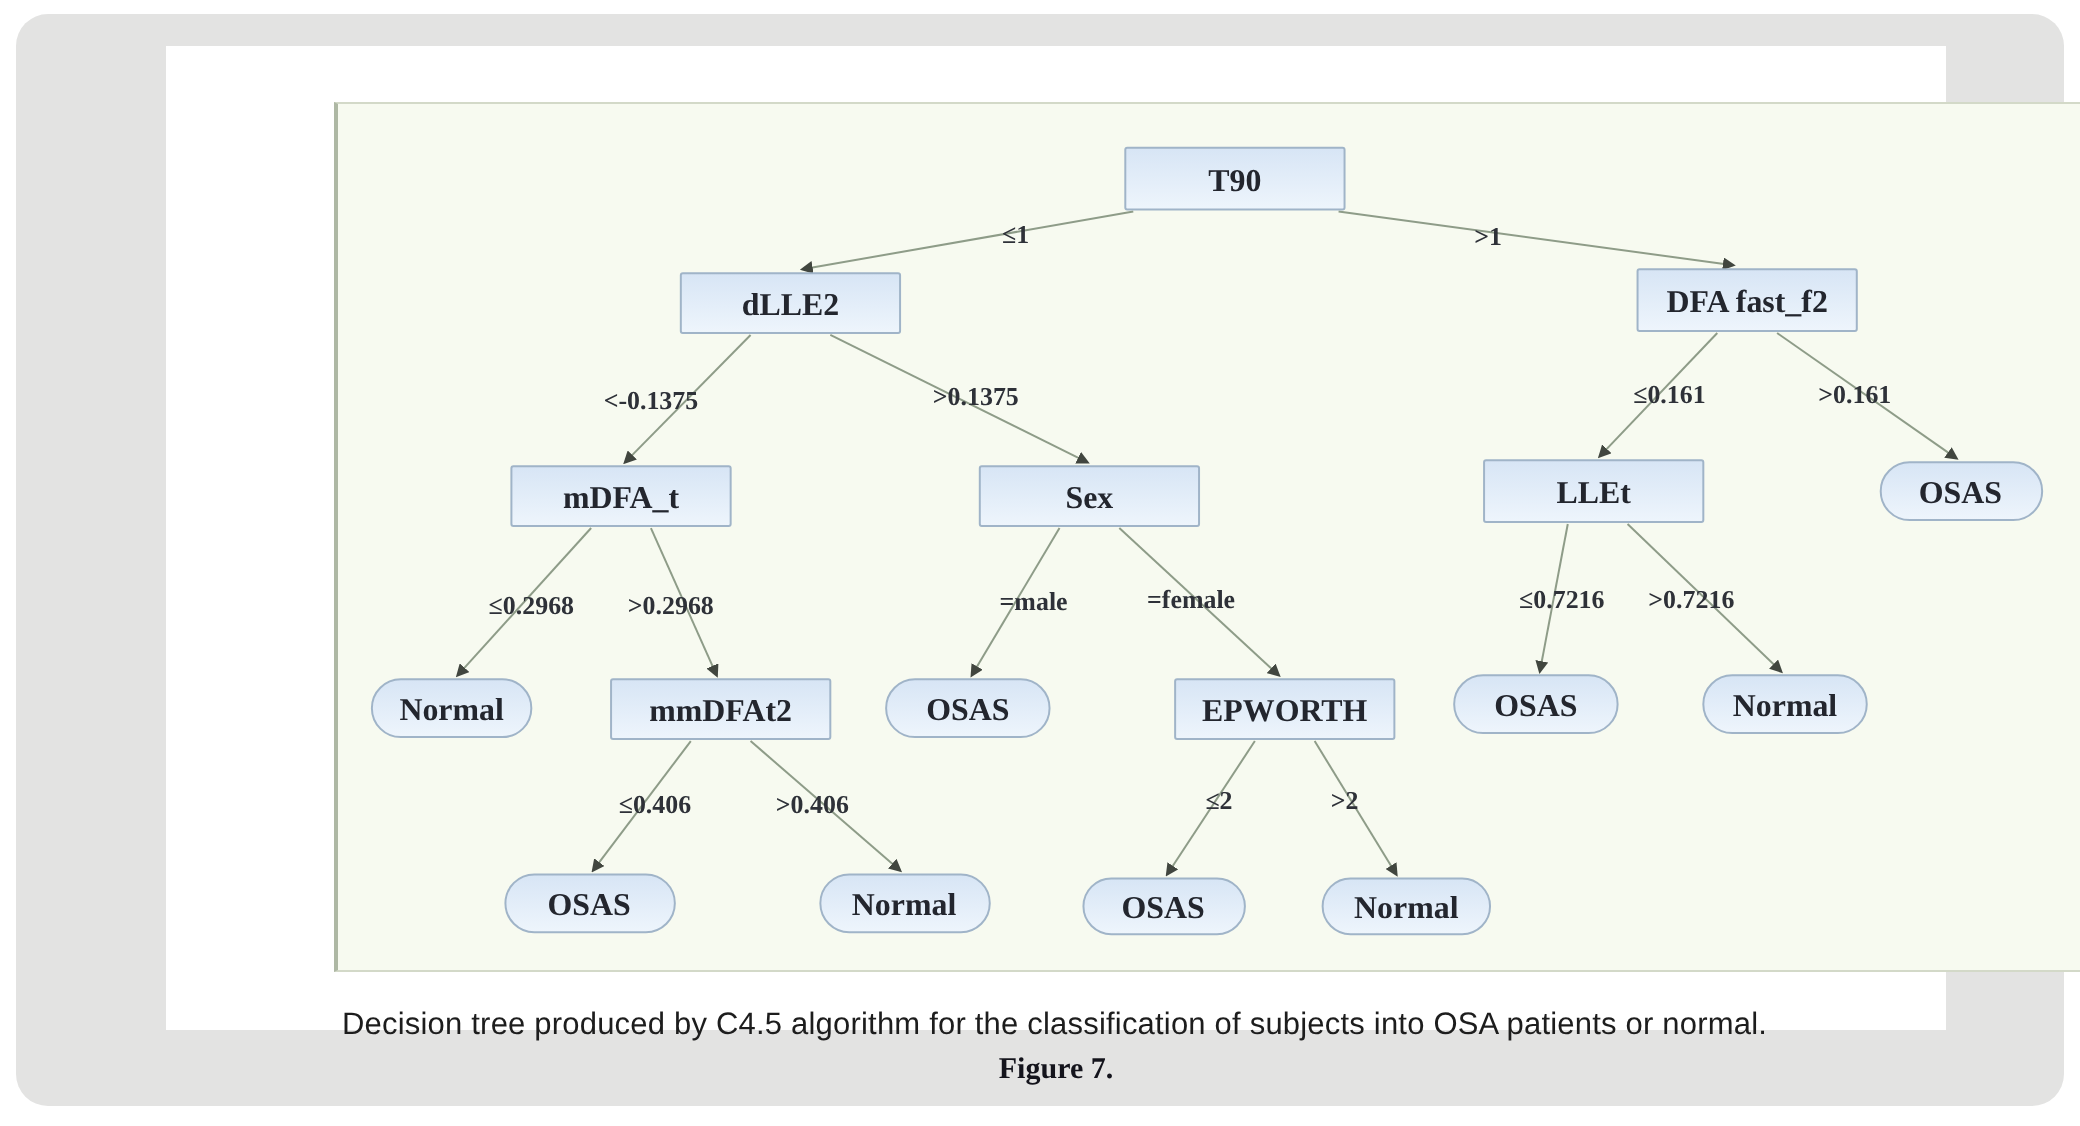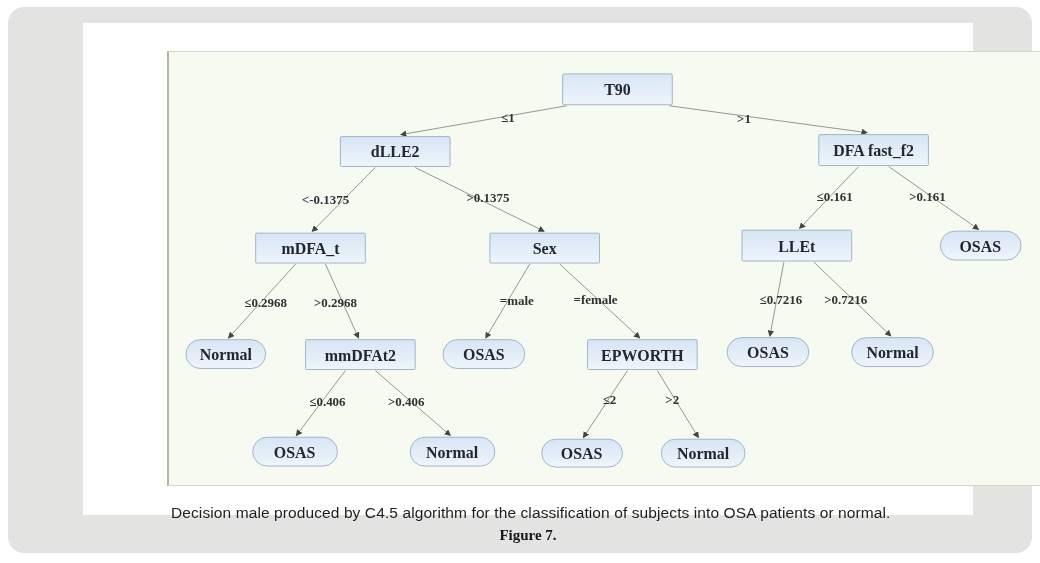--- a/index.html
+++ b/index.html
@@ -149,7 +149,7 @@
         </svg>
       </div>
 
-      <div class="caption">Decision male produced by C4.5 algorithm for the classification of subjects into OSA patients or normal.</div>
+      <div class="caption">Decision tree produced by C4.5 algorithm for the classification of subjects into OSA patients or normal.</div>
     </div>
 
     <div class="figure-label">Figure 7.</div>

